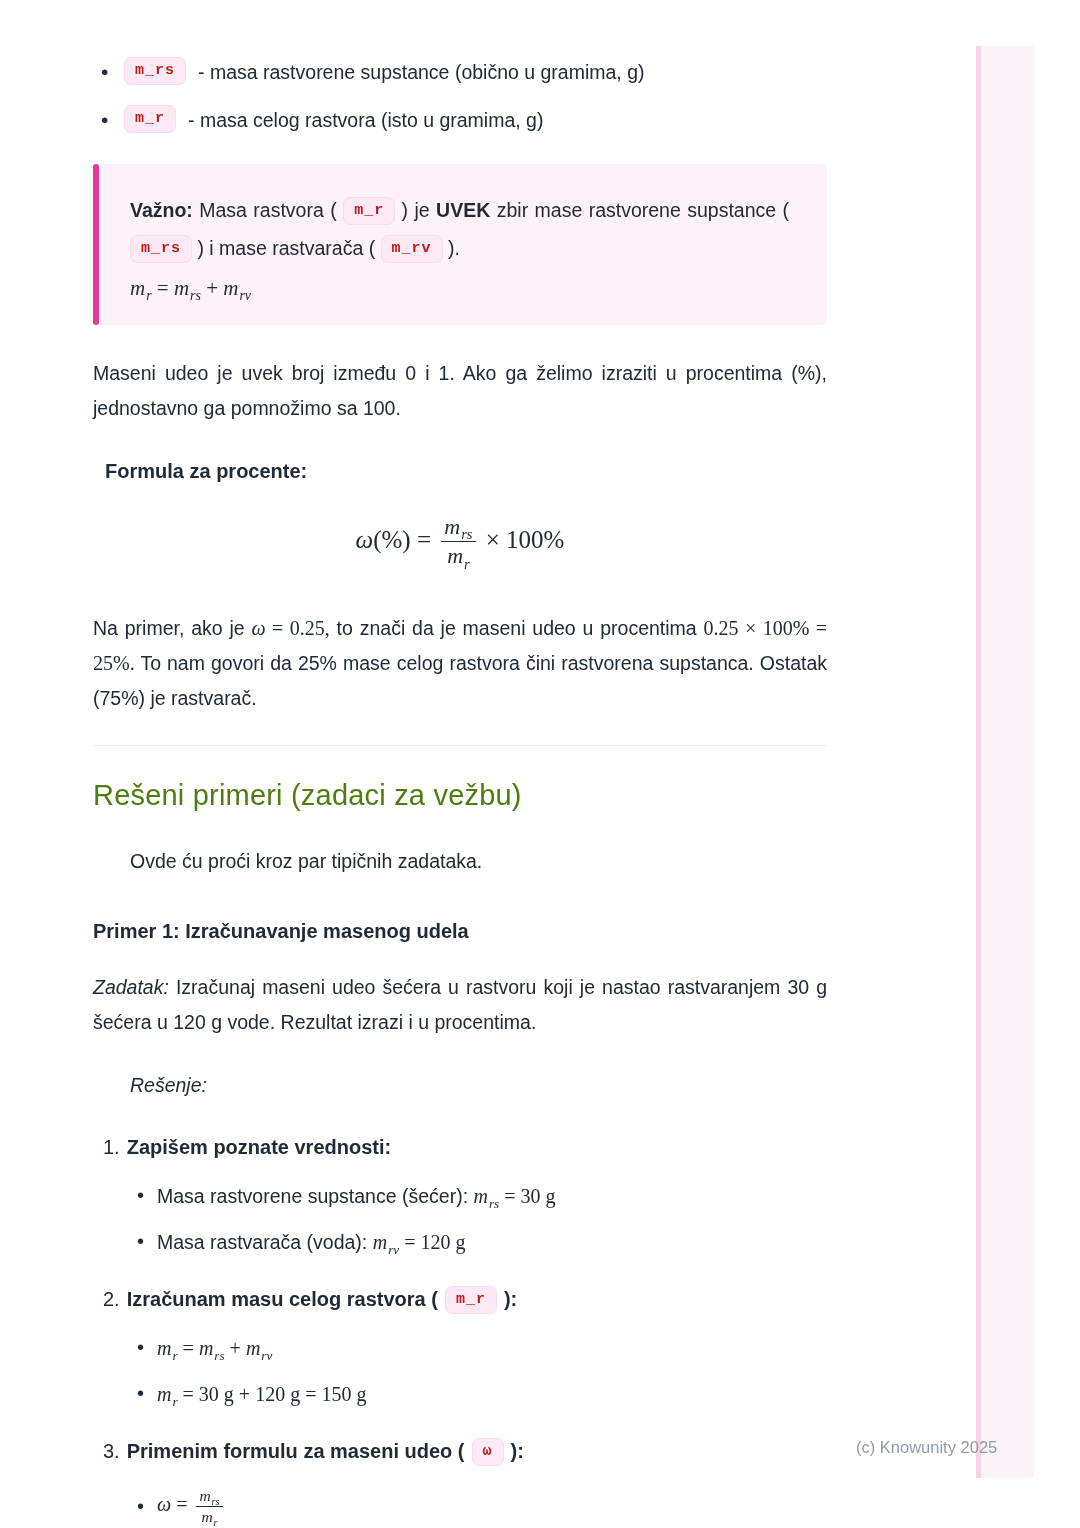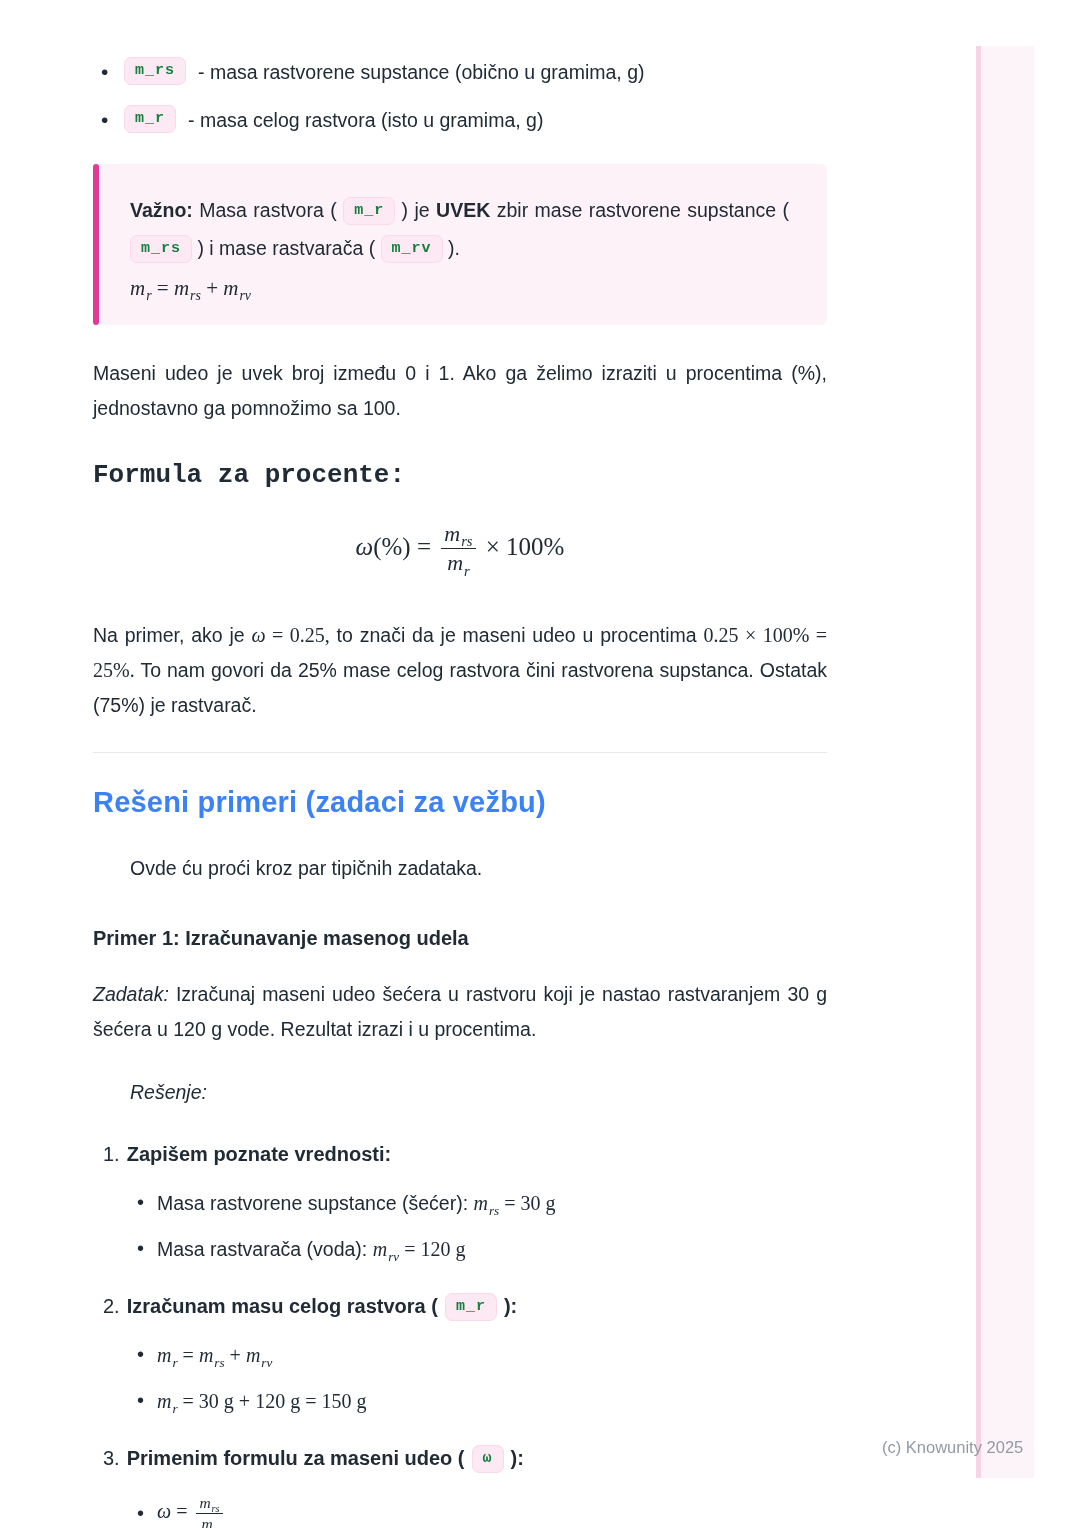--- a/index.html
+++ b/index.html
@@ -26,7 +26,7 @@
   .code {
     font-family:"Liberation Mono","DejaVu Sans Mono",monospace;
     font-weight:700; font-size:15px; letter-spacing:1px; line-height:1;
-    color:#15803d; background:#fce9f4; border:1px solid #f9d9ea;
+    color:#b91c1c; background:#fce9f4; border:1px solid #f9d9ea;
     border-radius:7px; padding:5px 10px 6px; display:inline-block;
     vertical-align:middle; position:relative; top:-1px;
   }

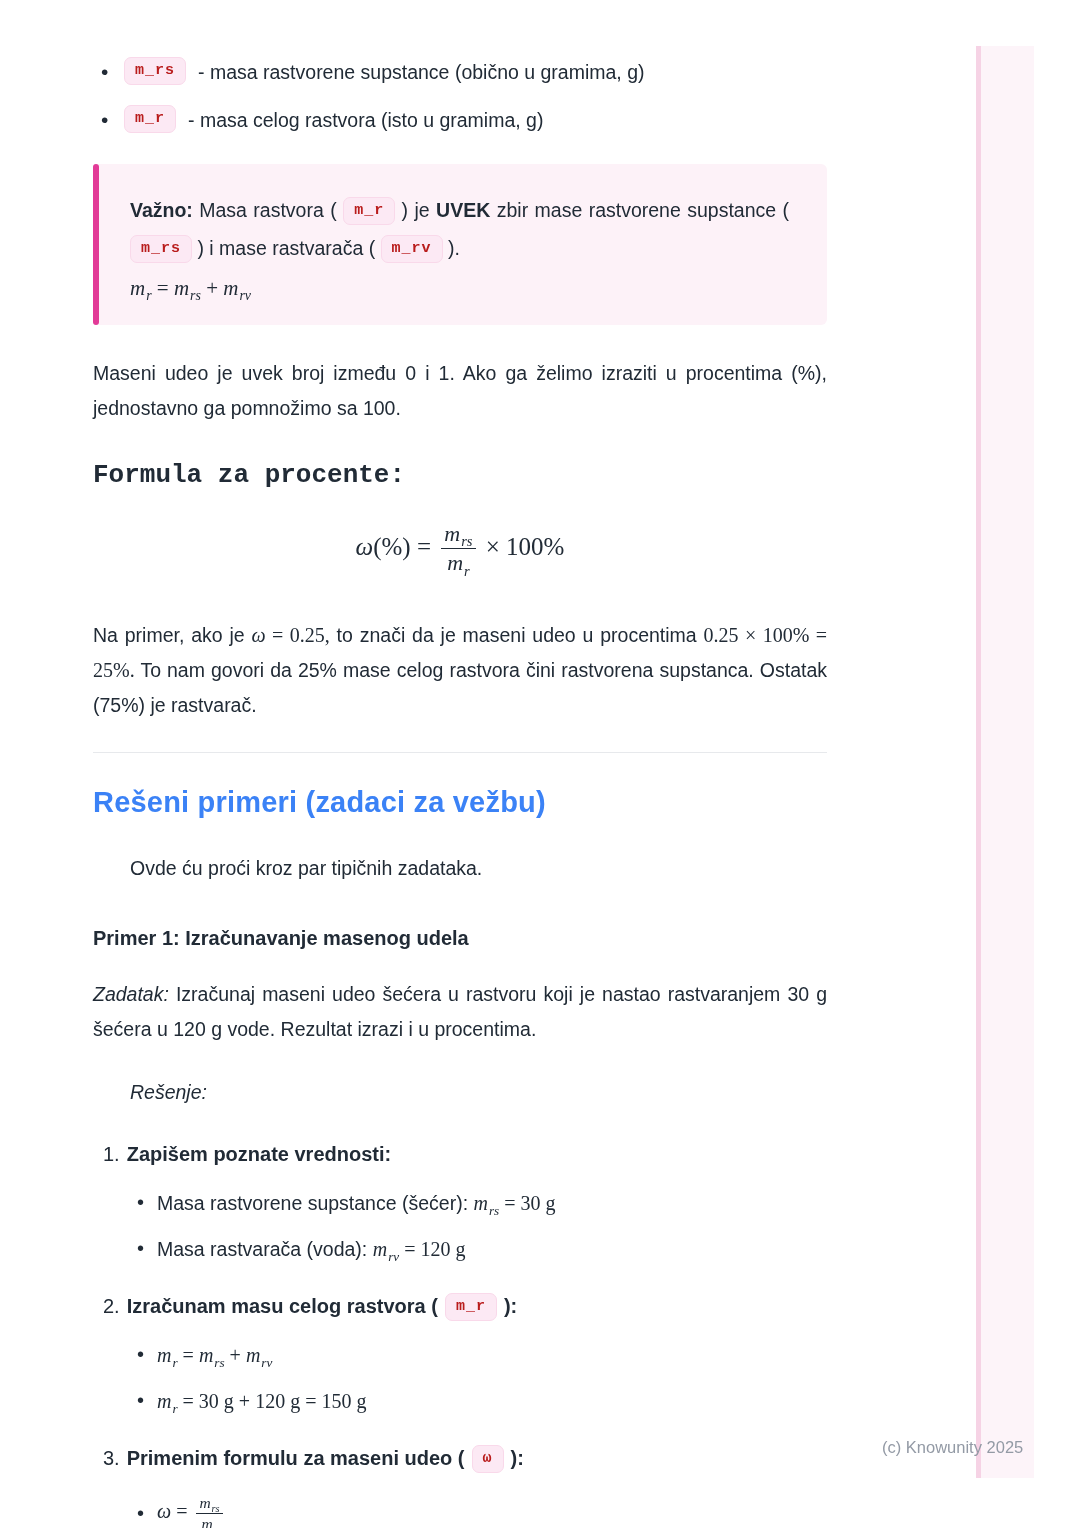--- a/index.html
+++ b/index.html
@@ -51,7 +51,7 @@
   .par .math { font-size:20px; }
   .left { text-align:left;margin-left:37px; }
   #para-intro { margin-top:31px; }
-  .sub-head { font-size:26px; font-weight:700; margin:34px 0 0;font-family:Liberation Mono, monospace; }
+  .sub-head { font-size:20px; font-weight:700; margin:34px 12px 0; }
 
   .formula-display { margin:31px 0 0; text-align:center; font-size:25px; }
   .formula-display .frac { font-size:22px; }

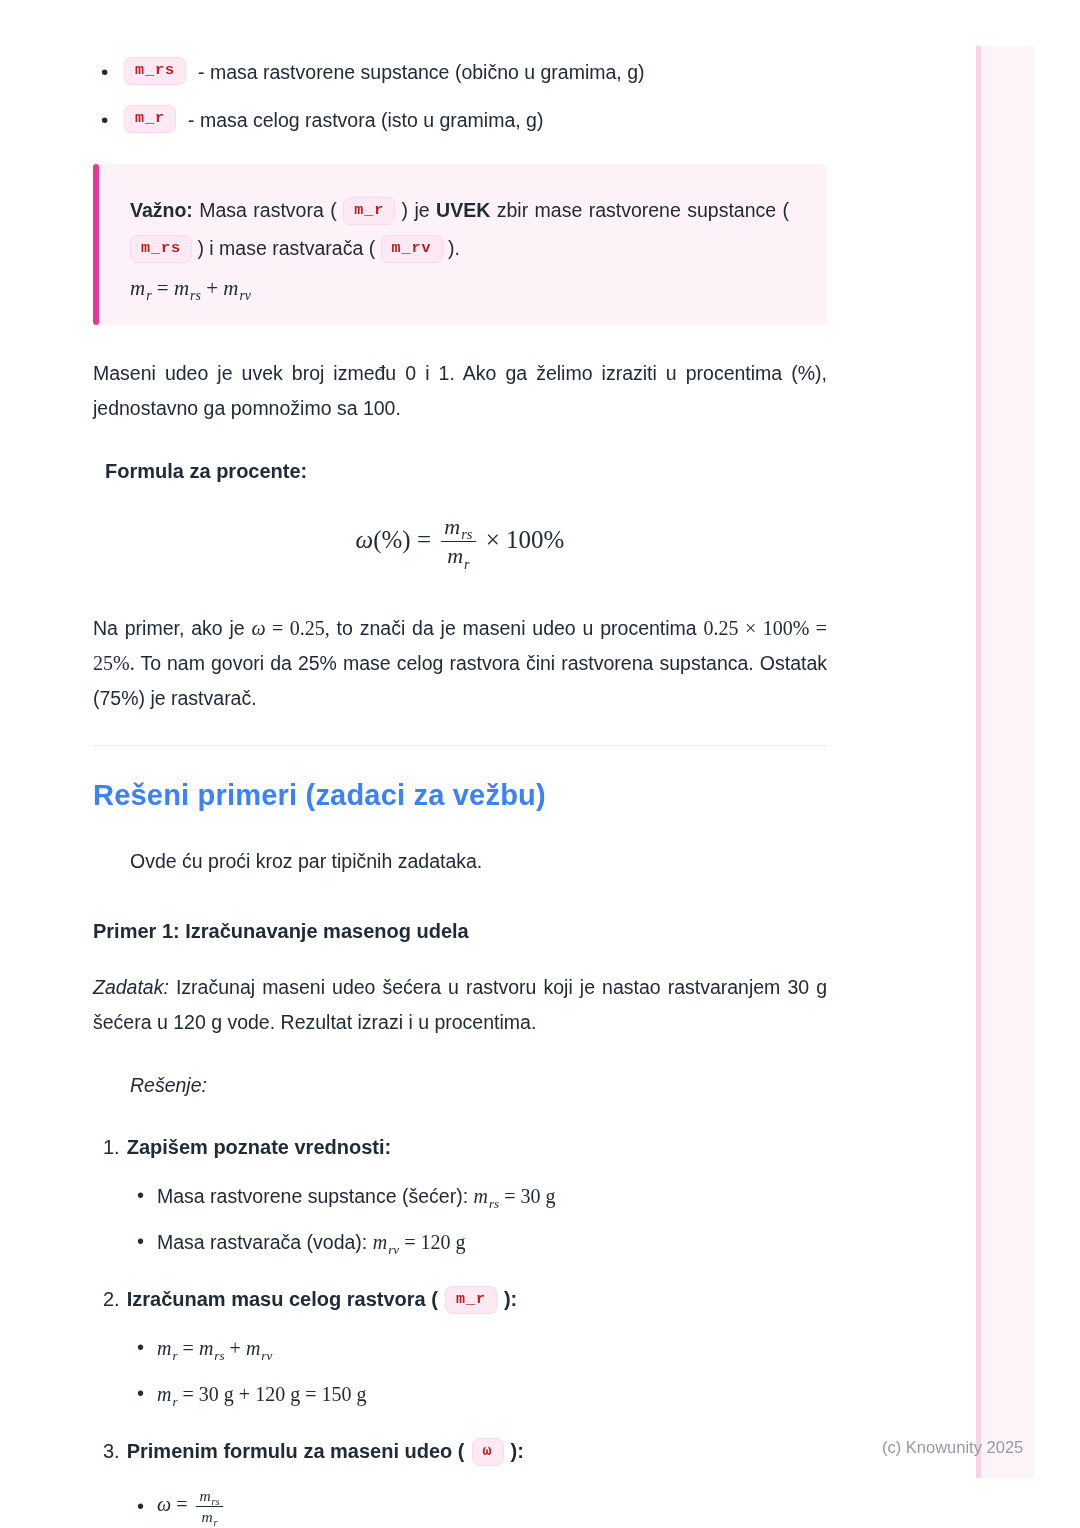--- a/index.html
+++ b/index.html
@@ -60,7 +60,7 @@
 
   .divider { border:none; border-top:1.5px solid #e7e9ec; margin:29px 0 0; }
 
-  .section-heading { margin:31px 0 0; font-size:29px; line-height:37px; font-weight:700; color:#3b82f6; letter-spacing:0.2px; }
+  .section-heading { margin:31px 0 0; font-size:29px; line-height:37px; font-weight:400; color:#4d7c0f; letter-spacing:0.2px; }
   #para-overview { margin-top:30px; }
   .example-title { font-size:20px; font-weight:700; margin:41px 0 0; }
   #para-task { margin-top:27px; }

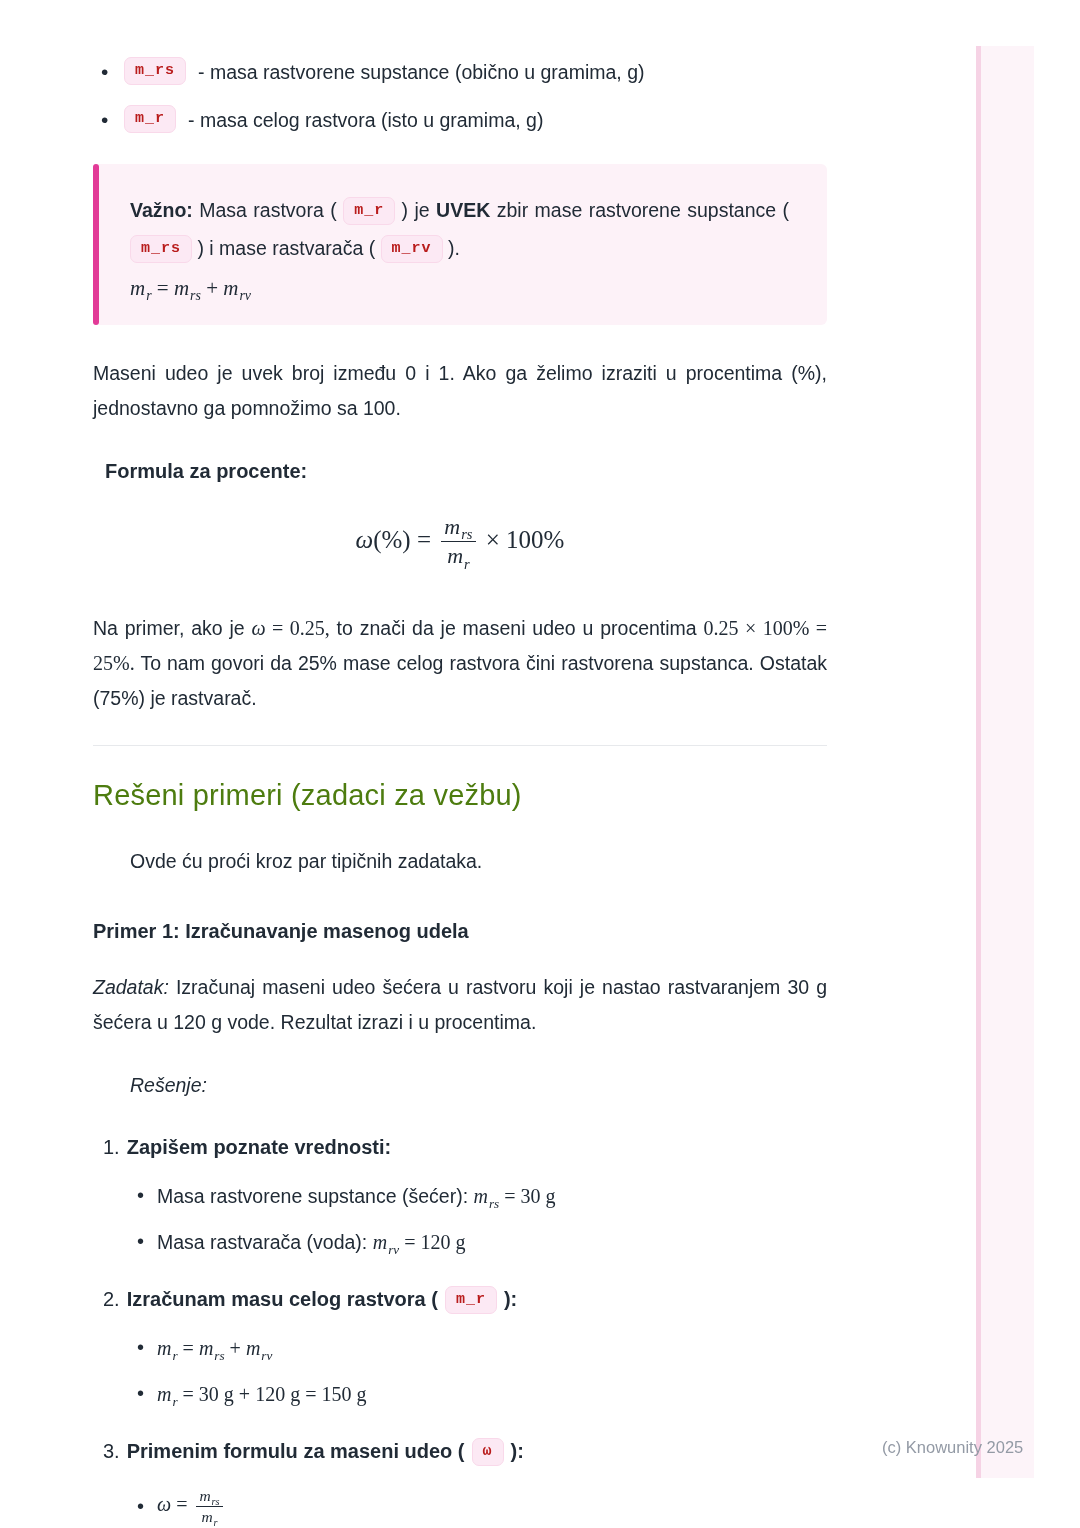--- a/index.html
+++ b/index.html
@@ -80,7 +80,7 @@
   .msmall { font-size:21px; }
   .msmall .frac { font-size:15.5px; }
 
-  .footer { position:absolute; left:882px; top:1438px; font-size:16.5px; color:#939aa5; z-index:2; }
+  .footer { position:absolute; left:856px; top:1438px; font-size:16.5px; color:#939aa5; z-index:2; }
 </style>
 </head>
 <body>

